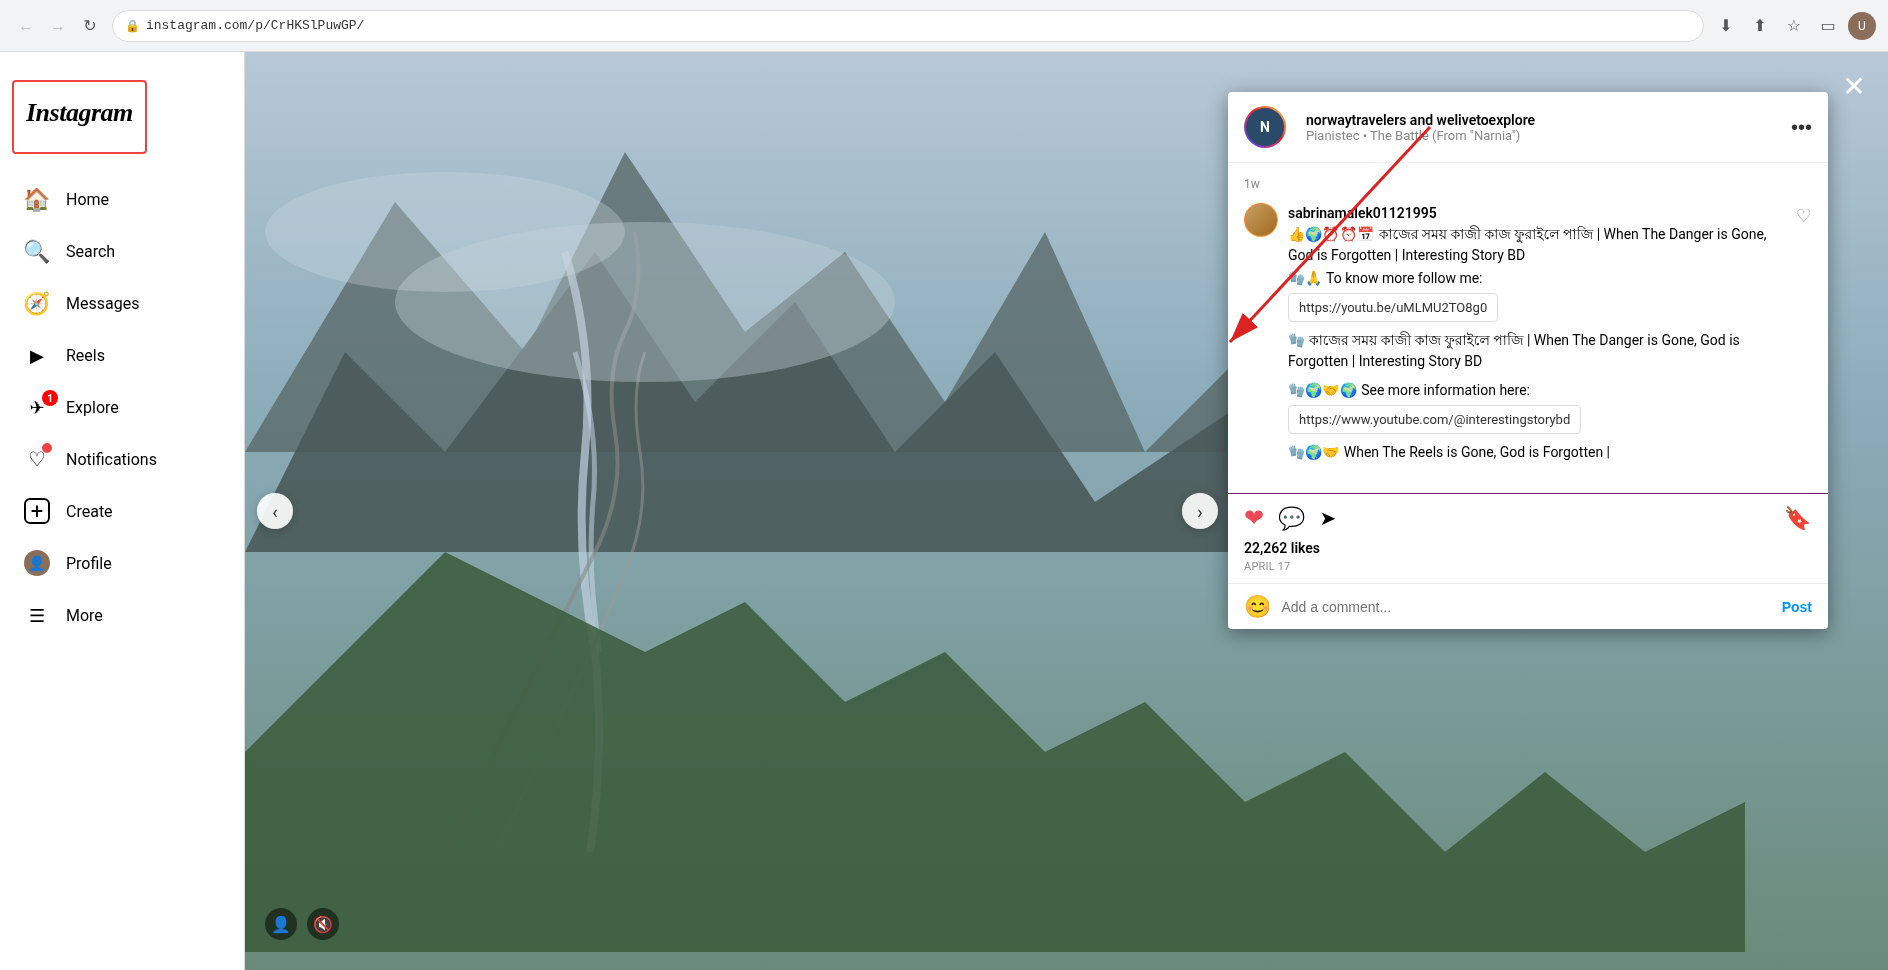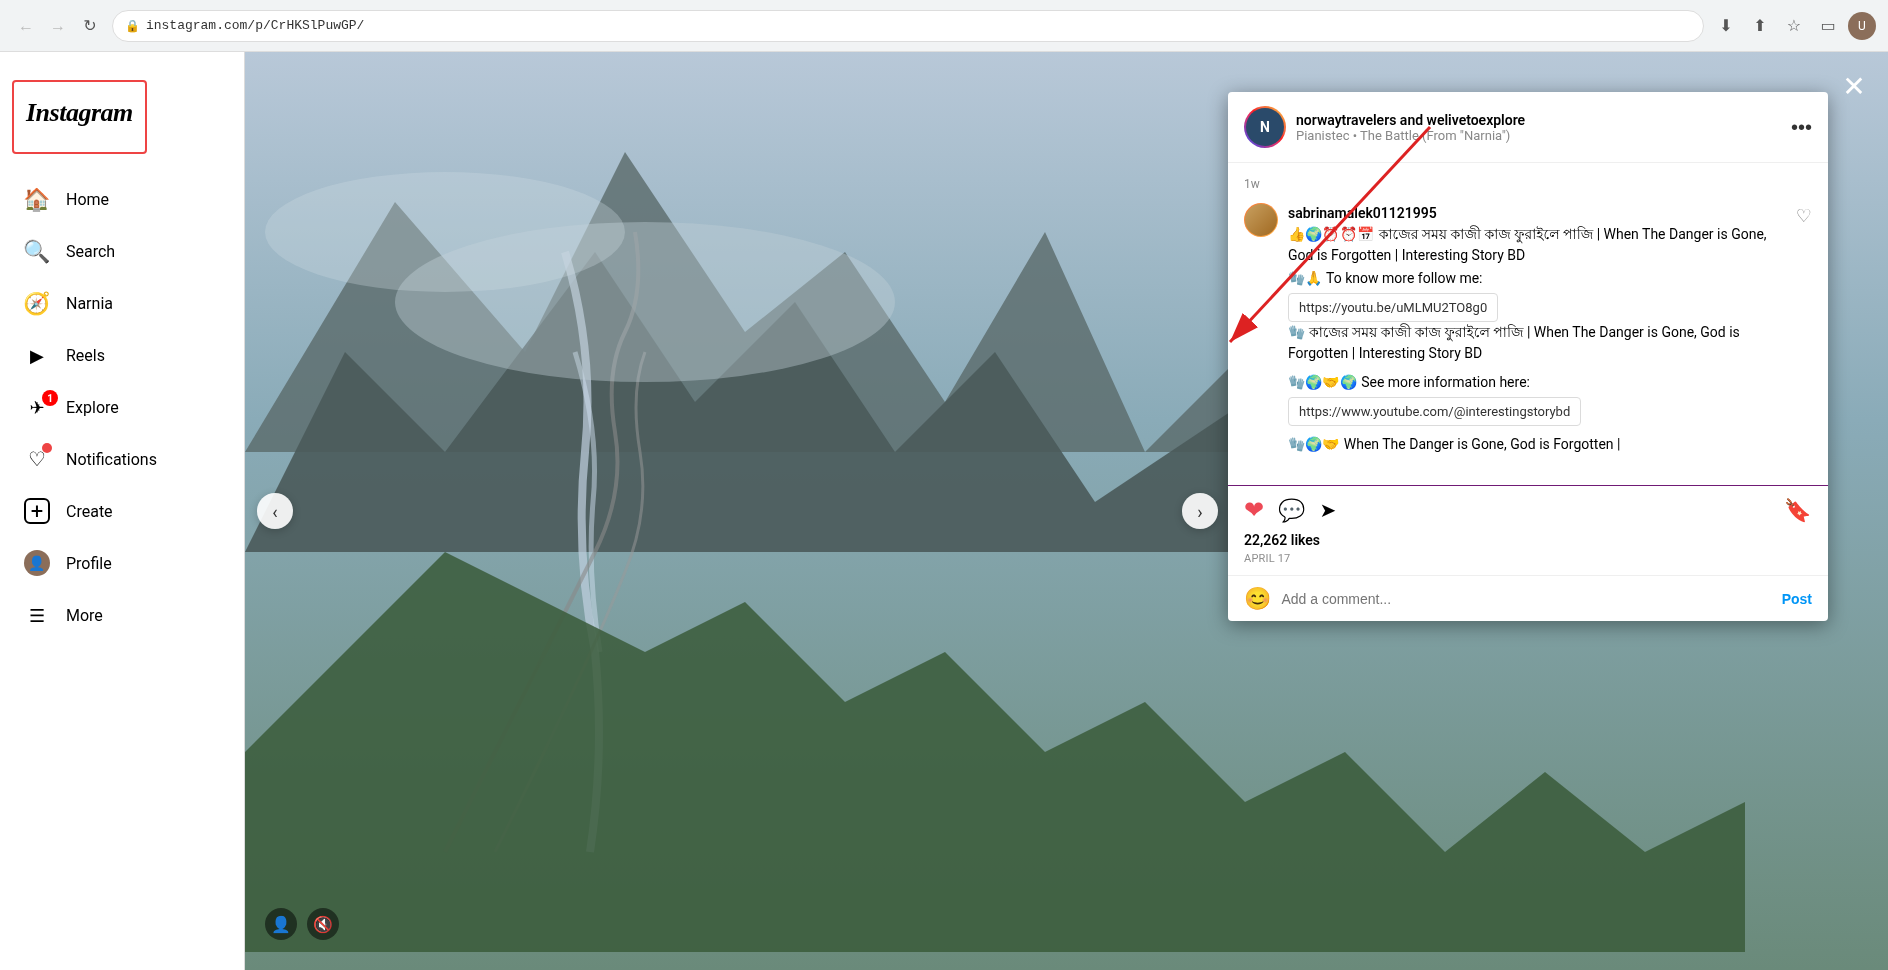--- a/index.html
+++ b/index.html
@@ -176,7 +176,7 @@
       display: flex; align-items: center; justify-content: center;
       color: white; font-size: 14px; font-weight: bold;
     }
-    .post-user-info { flex: 1; }
+    .post-user-info { flex: 1; margin-left: 10px; }
     .post-username { font-weight: 600; font-size: 14px; color: #000; }
     .post-subtitle { font-size: 13px; color: #888; }
     .more-btn { font-size: 20px; color: #333; cursor: pointer; background: none; border: none; }

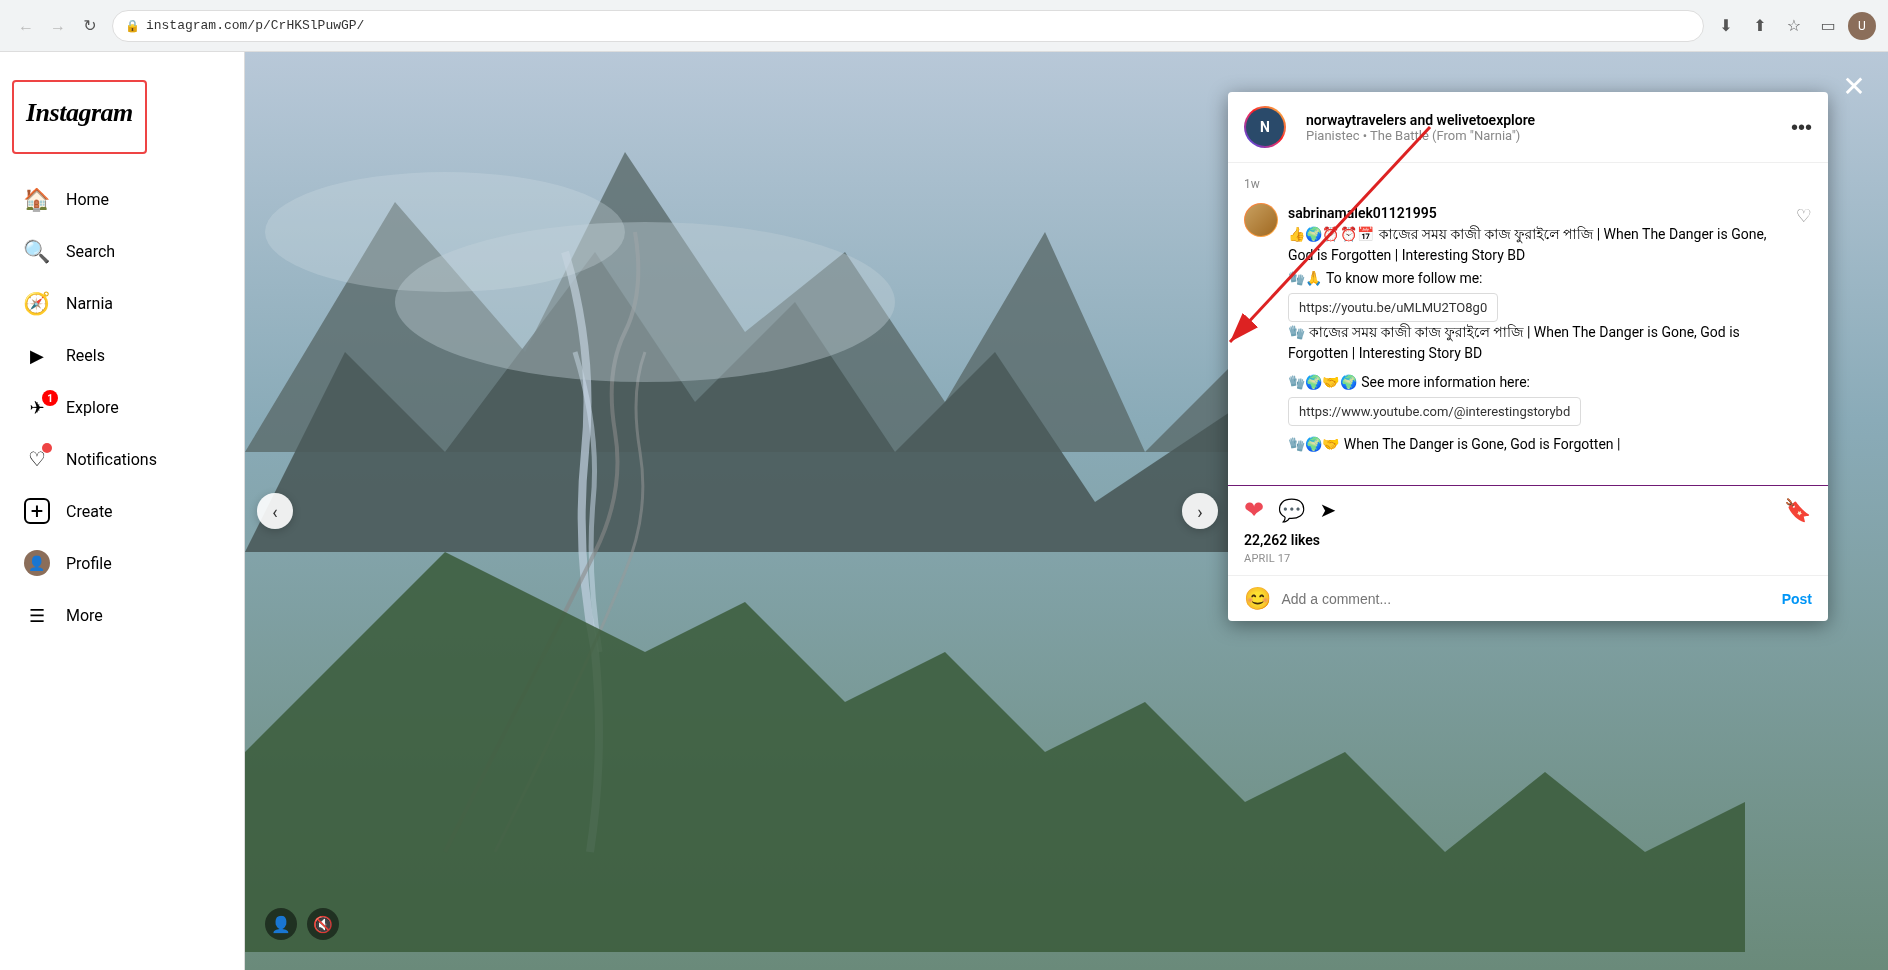--- a/index.html
+++ b/index.html
@@ -301,7 +301,7 @@
       </div>
       <div class="nav-item">
         <div class="nav-icon">🧭</div>
-        <span class="nav-label">Narnia</span>
+        <span class="nav-label">Messages</span>
       </div>
       <div class="nav-item">
         <div class="nav-icon" style="font-size:18px;">▶</div>

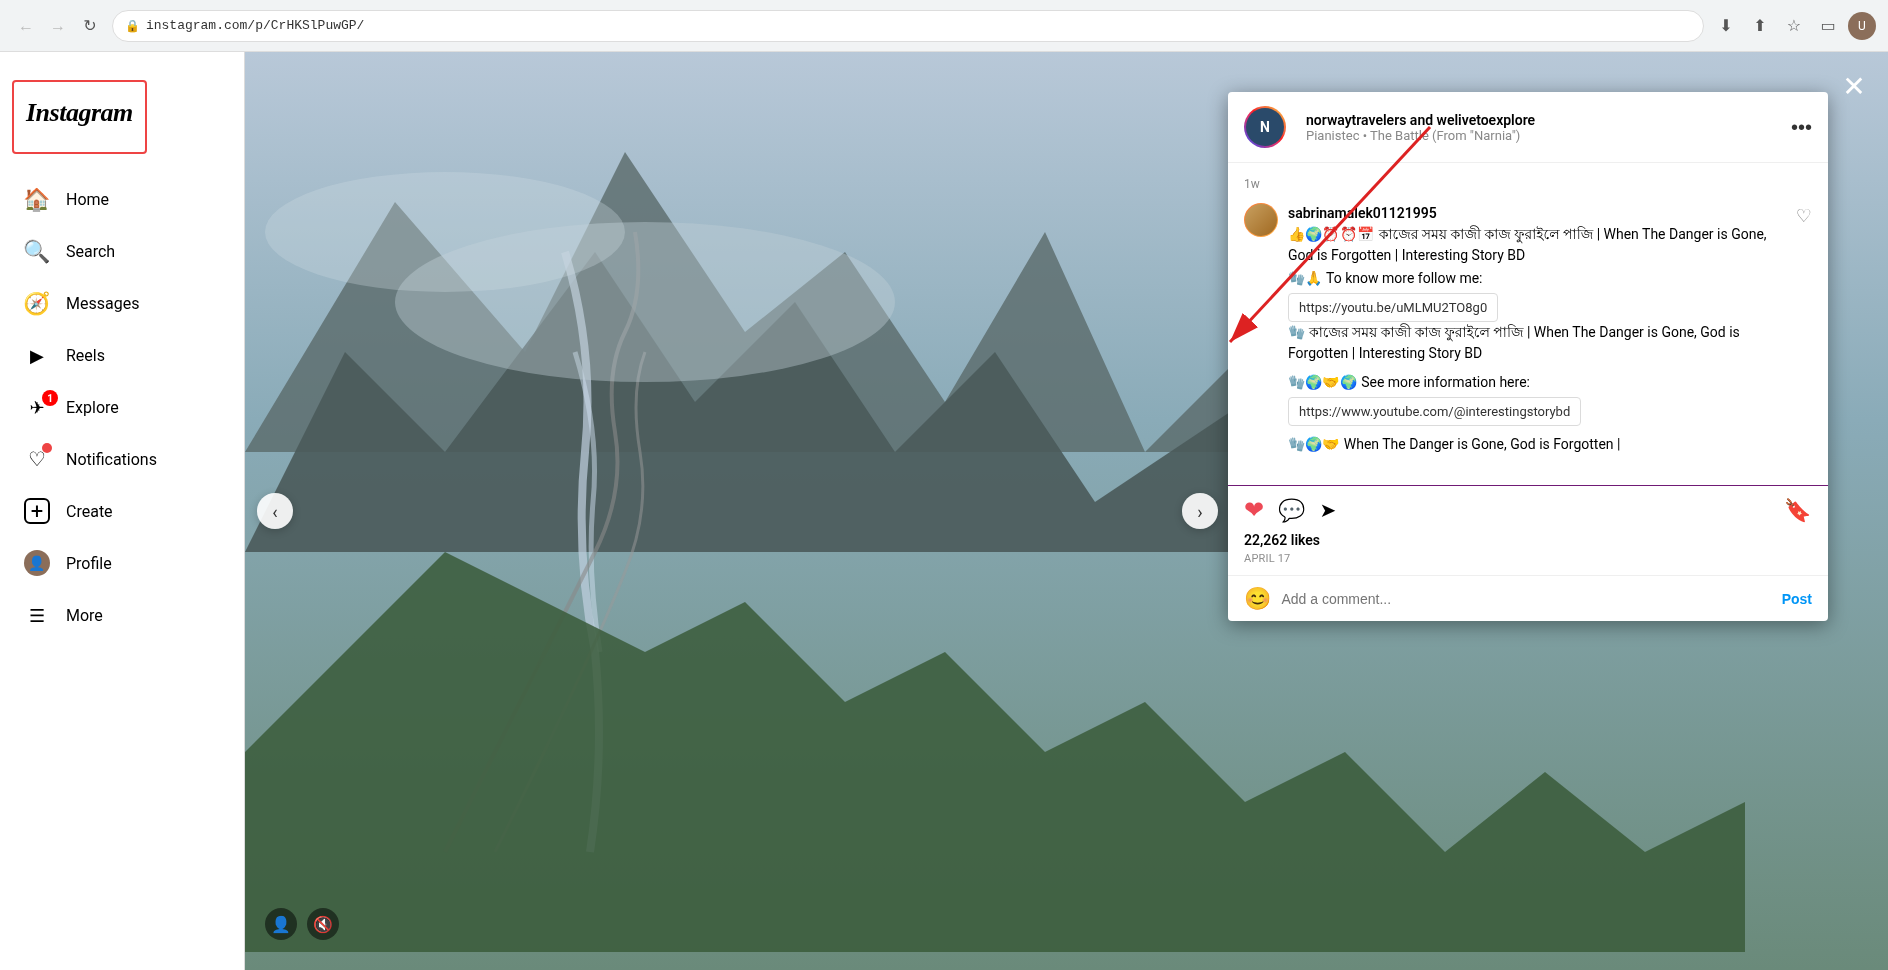--- a/index.html
+++ b/index.html
@@ -419,7 +419,7 @@
               <span>🧤🙏 To know more follow me:</span>
             </div>
             <div class="comment-link-box">https://youtu.be/uMLMU2TO8g0</div>
-            <div class="comment-text" style="margin-top:0;">🧤 কাজের সময় কাজী কাজ ফুরাইলে পাজি | When The Danger is Gone, God is Forgotten | Interesting Story BD</div>
+            <div class="comment-text" style="margin-top:8px;">🧤 কাজের সময় কাজী কাজ ফুরাইলে পাজি | When The Danger is Gone, God is Forgotten | Interesting Story BD</div>
             <div class="comment-text" style="margin-top:8px;">
               <span>🧤🌍🤝🌍 See more information here:</span>
             </div>

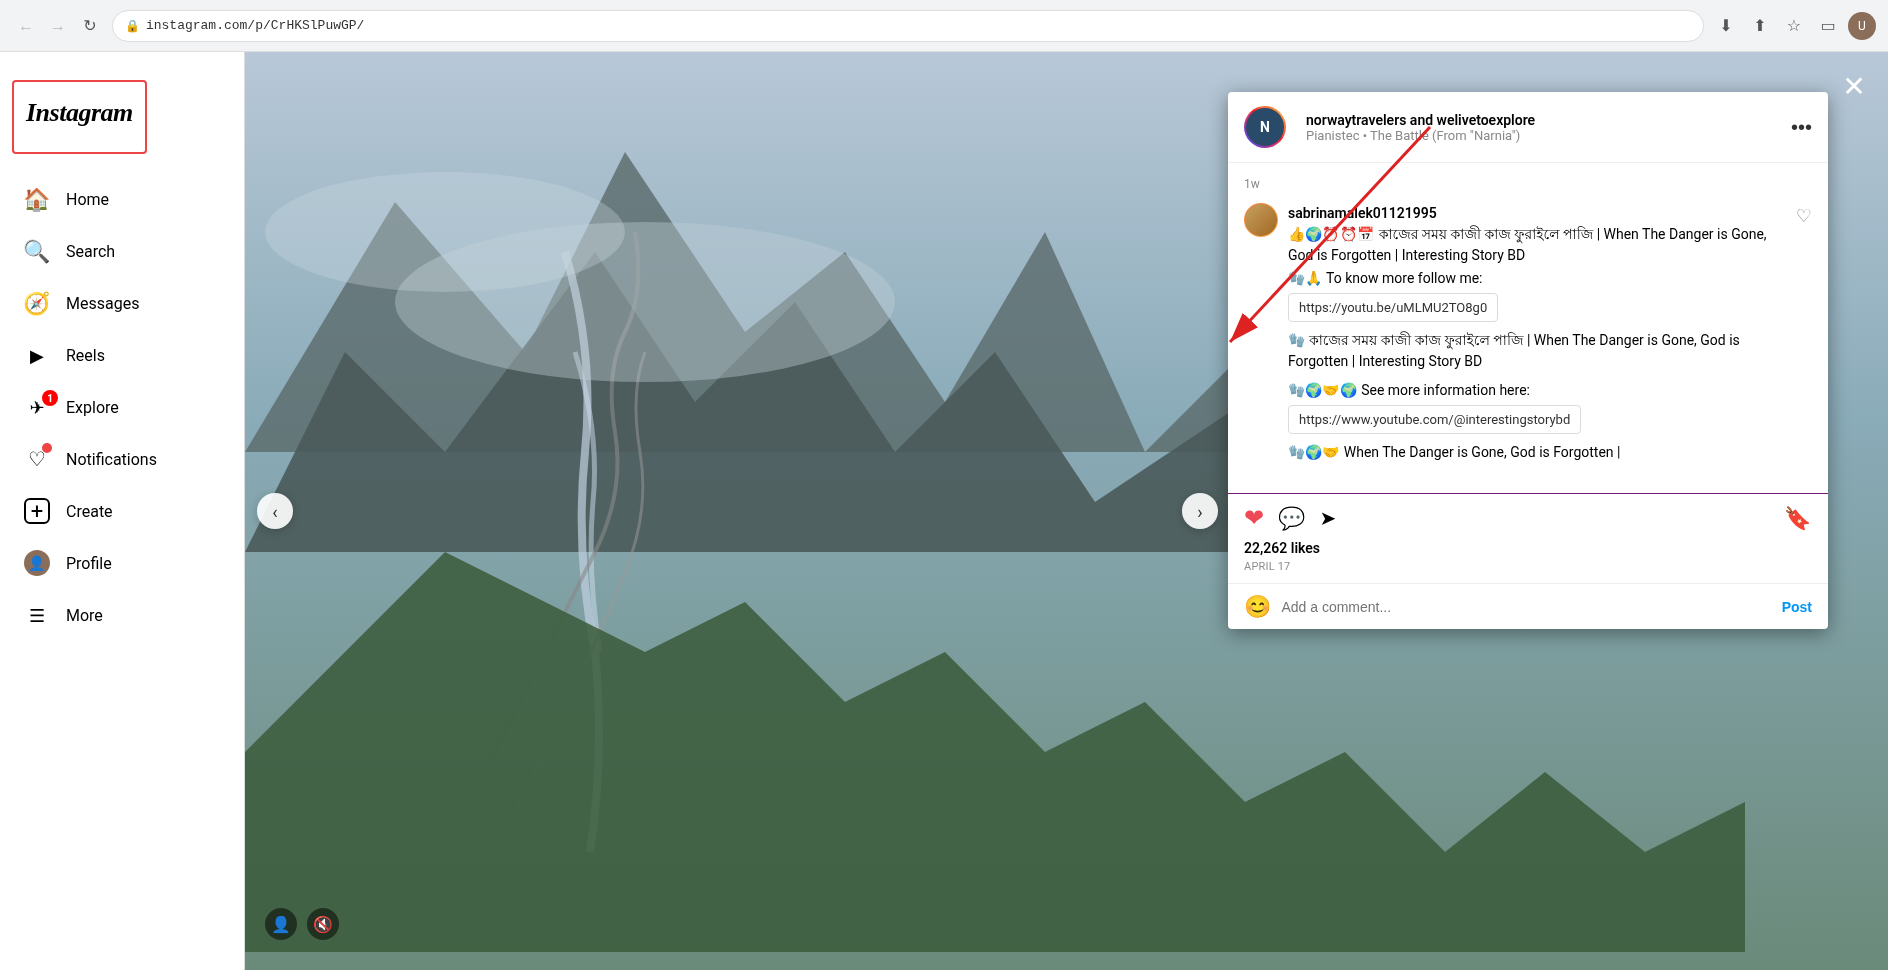--- a/index.html
+++ b/index.html
@@ -424,7 +424,7 @@
               <span>🧤🌍🤝🌍 See more information here:</span>
             </div>
             <div class="comment-link-box">https://www.youtube.com/@interestingstorybd</div>
-            <div class="comment-text" style="margin-top:8px;">🧤🌍🤝 When The Danger is Gone, God is Forgotten |</div>
+            <div class="comment-text" style="margin-top:8px;">🧤🌍🤝 When The Reels is Gone, God is Forgotten |</div>
           </div>
           <div class="like-btn-comment">♡</div>
         </div>

